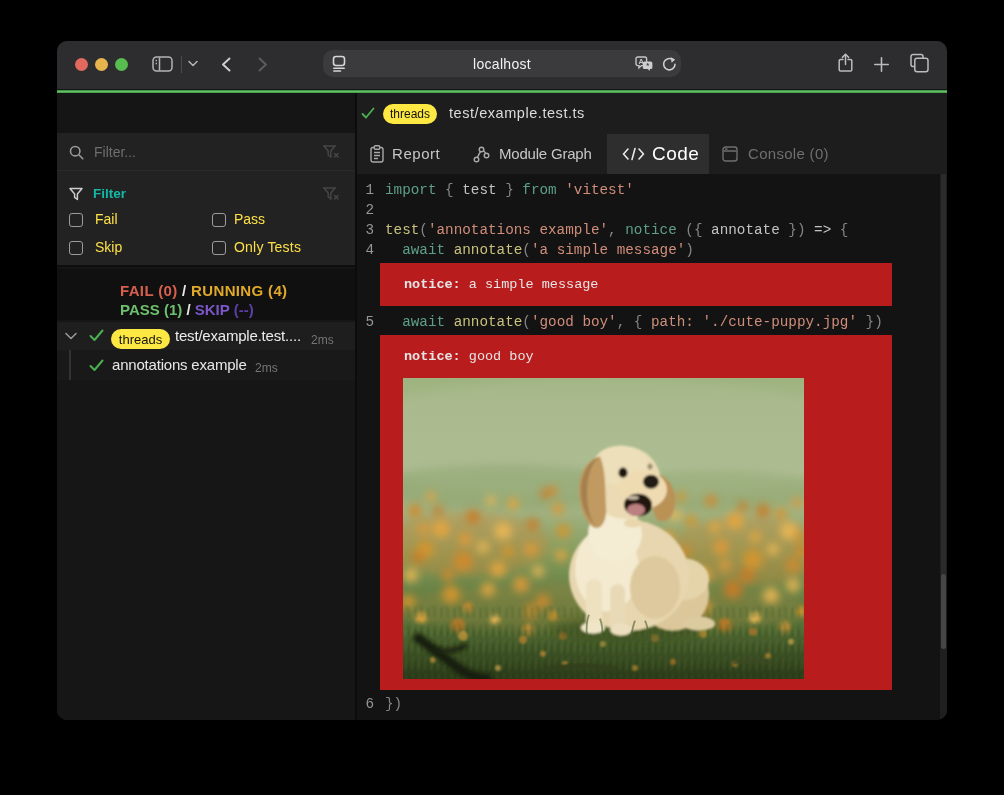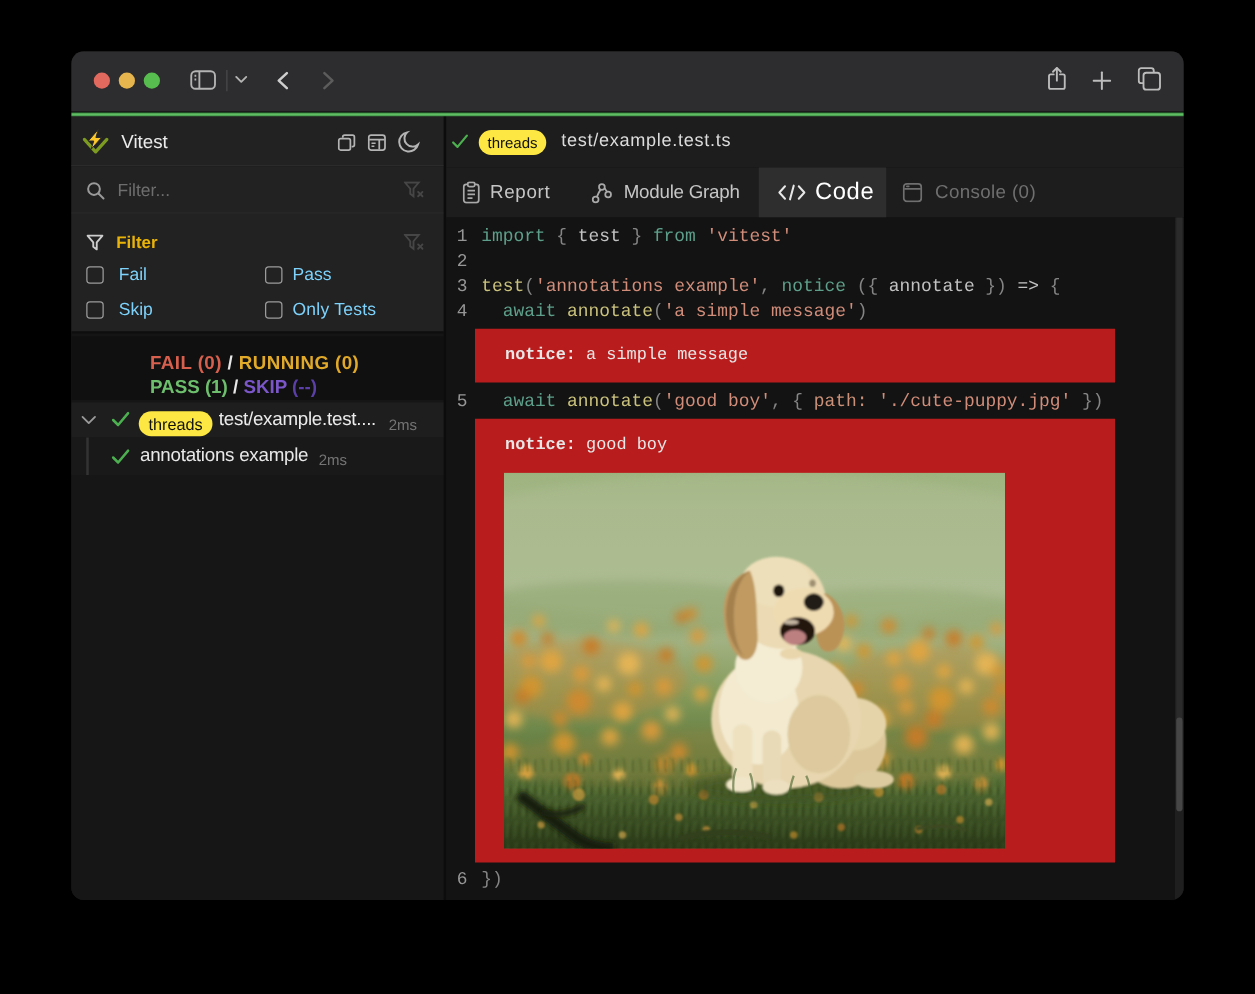--- a/index.html
+++ b/index.html
@@ -52,6 +52,24 @@
     <svg class="ico" style="left:201px;top:16px" width="10" height="15" viewBox="0 0 10 15" fill="none" stroke="#5c5c5c" stroke-width="2" stroke-linecap="round" stroke-linejoin="round">
         <path d="M1.5 1.5 L8 7.5 L1.5 13.5"></path>
       </svg>
+    <div id="urlbar" style="position:absolute;left:266px;top:9px;width:358px;height:27px;background:#3b3b3d;border-radius:10px">
+      <svg class="ico" style="left:8px;top:5px" width="16" height="17" viewBox="0 0 16 17" fill="none" stroke="#d6d6d6" stroke-width="1.6">
+          <rect x="2.5" y="1.5" width="11" height="9" rx="2.5"></rect>
+          <line x1="2.8" y1="13.2" x2="13.2" y2="13.2" stroke-linecap="round"></line>
+          <line x1="2.8" y1="16" x2="9.5" y2="16" stroke-linecap="round"></line>
+        </svg>
+      <div style="position:absolute;left:0;top:0;width:358px;height:27px;display:flex;align-items:center;justify-content:center;color:#f2f2f2;font-size:14px;letter-spacing:0.3px">localhost</div>
+      <svg class="ico" style="left:312px;top:6px" width="19" height="15" viewBox="0 0 19 15" fill="none">
+          <path d="M2.8 1 h7 a1.8 1.8 0 0 1 1.8 1.8 v5 a1.8 1.8 0 0 1 -1.8 1.8 h-3.4 l-2.4 2.2 v-2.2 h-1.2 a1.8 1.8 0 0 1 -1.8 -1.8 v-5 a1.8 1.8 0 0 1 1.8 -1.8 z" stroke="#c6c6c6" stroke-width="1.4"></path>
+          <text x="6.3" y="8.3" fill="#c6c6c6" font-size="7.5" font-family="Liberation Sans" text-anchor="middle" font-weight="bold">A</text>
+          <path d="M9.4 5.6 h6.4 a1.6 1.6 0 0 1 1.6 1.6 v4.2 a1.6 1.6 0 0 1 -1.6 1.6 h-1 v2 l-2.2 -2 h-3.2 a1.6 1.6 0 0 1 -1.6 -1.6 v-4.2 a1.6 1.6 0 0 1 1.6 -1.6 z" fill="#cdcdcd"></path>
+          <text x="12.6" y="11.6" fill="#3b3b3d" font-size="7.5" text-anchor="middle" font-family="Liberation Sans" font-weight="bold">*</text>
+        </svg>
+      <svg class="ico" style="left:339px;top:6px" width="15" height="16" viewBox="0 0 15 16" fill="none">
+          <path d="M13 8.2 a5.7 5.7 0 1 1 -2.2 -4.5" stroke="#cdcdcd" stroke-width="1.6" fill="none" stroke-linecap="round"></path>
+          <path d="M8.8 1.2 L13.2 3.6 L9.6 6.8 Z" fill="#cdcdcd"></path>
+        </svg>
+    </div>
     <svg class="ico" style="left:781px;top:12px" width="15" height="20" viewBox="0 0 15 20" fill="none" stroke="#bcbcbc" stroke-width="1.5" stroke-linecap="round" stroke-linejoin="round">
         <path d="M5 6.5 H2.5 A1.3 1.3 0 0 0 1.2 7.8 v9 A1.3 1.3 0 0 0 2.5 18.1 h10 A1.3 1.3 0 0 0 13.8 16.8 v-9 A1.3 1.3 0 0 0 12.5 6.5 H10"></path>
         <line x1="7.5" y1="1.6" x2="7.5" y2="11.5"></line>

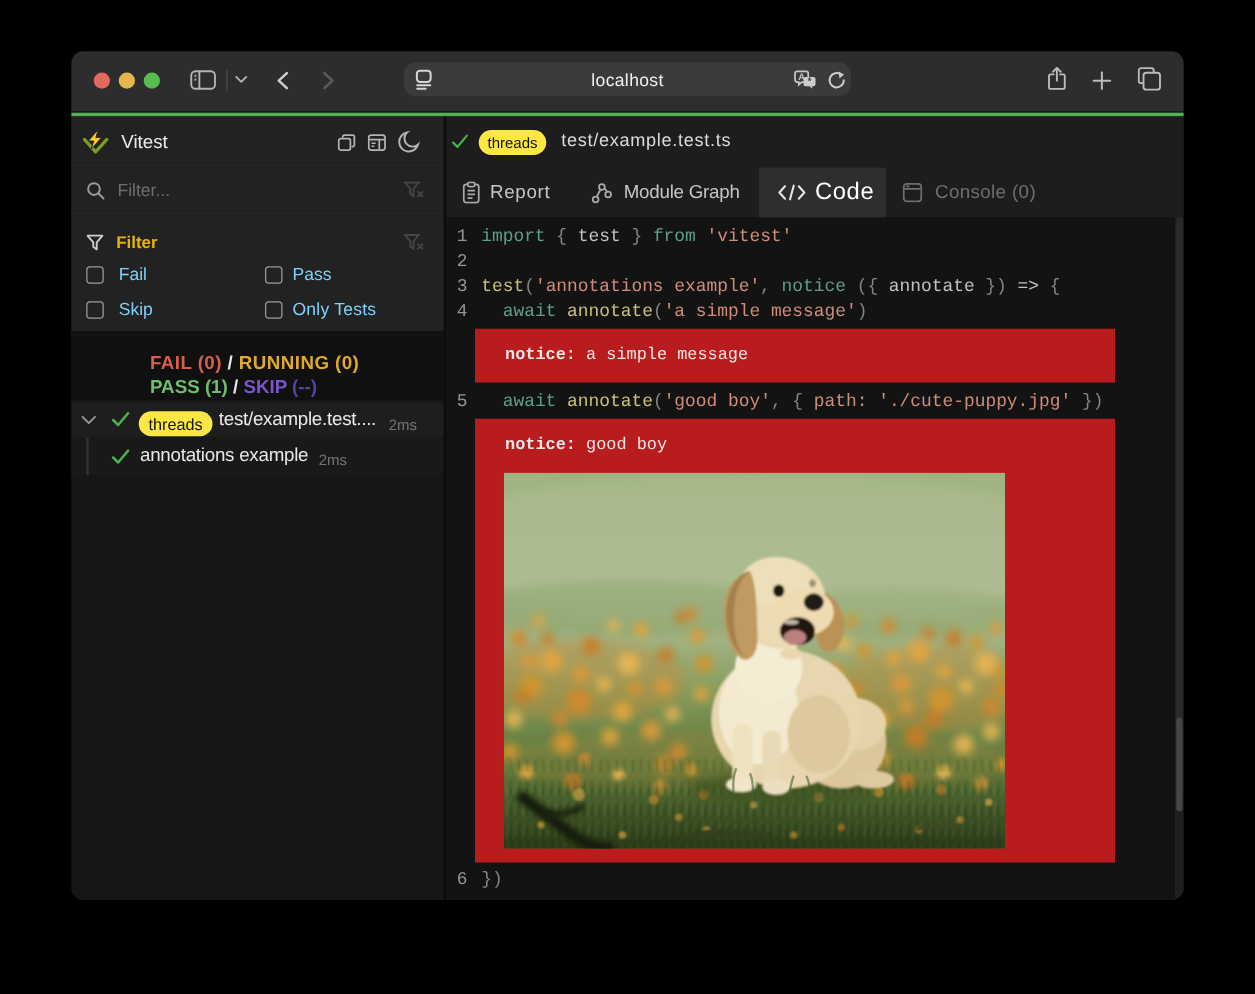--- a/index.html
+++ b/index.html
@@ -87,27 +87,6 @@
   <div id="greenline"></div>
   <div id="app">
     <div id="sidebar">
-      <div id="sb-head">
-        <svg class="ico" style="left:9px;top:11px" width="21" height="22" viewBox="0 0 21 22">
-            <path d="M1.5 8.5 L10.5 18.5 M19.5 8.5 L10.5 18.5" stroke="#7c9b20" stroke-width="2.6" fill="none" stroke-linecap="round"></path>
-            <path d="M12.6 0.5 L4.6 9.8 H9 L6.8 16.5 L15.3 7.0 H10.7 Z" fill="#fcc72b" stroke="#2a2a2a" stroke-width="0.8"></path>
-          </svg>
-        <div style="position:absolute;left:40px;top:13px;font-size:15px;color:#ececec">Vitest</div>
-        <svg class="ico" style="left:213px;top:15px" width="15" height="14" viewBox="0 0 15 14" fill="none" stroke="#b4b4b4" stroke-width="1.4">
-            <path d="M4.2 3.2 V2.5 A1.5 1.5 0 0 1 5.7 1 h6.3 a1.5 1.5 0 0 1 1.5 1.5 v6.3 a1.5 1.5 0 0 1 -1.5 1.5 h-0.7"></path>
-            <rect x="1" y="3.8" width="9.3" height="9.2" rx="1.5"></rect>
-          </svg>
-        <svg class="ico" style="left:237px;top:15px" width="15" height="14" viewBox="0 0 15 14" fill="none" stroke="#b4b4b4" stroke-width="1.4">
-            <rect x="1" y="1" width="13" height="12" rx="2"></rect>
-            <line x1="1.4" y1="4.6" x2="13.6" y2="4.6"></line>
-            <line x1="9.4" y1="4.8" x2="9.4" y2="12.6"></line>
-            <line x1="3.2" y1="7.5" x2="6.5" y2="7.5" stroke-width="1.2"></line>
-            <line x1="3.2" y1="10" x2="5.5" y2="10" stroke-width="1.2"></line>
-          </svg>
-        <svg class="ico" style="left:261px;top:12px" width="19" height="19" viewBox="0 0 18 18" fill="none">
-            <path d="M15.6 11 A7.3 7.3 0 1 1 7.3 1.8 A5.9 5.9 0 0 0 15.6 11 Z" stroke="#b4b4b4" stroke-width="1.5"></path>
-          </svg>
-      </div>
       <div id="sb-search">
         <svg class="ico" style="left:12px;top:12px" width="15" height="15" viewBox="0 0 15 15" fill="none" stroke="#9a9a9a" stroke-width="1.6">
             <circle cx="6.2" cy="6.2" r="4.7"></circle>

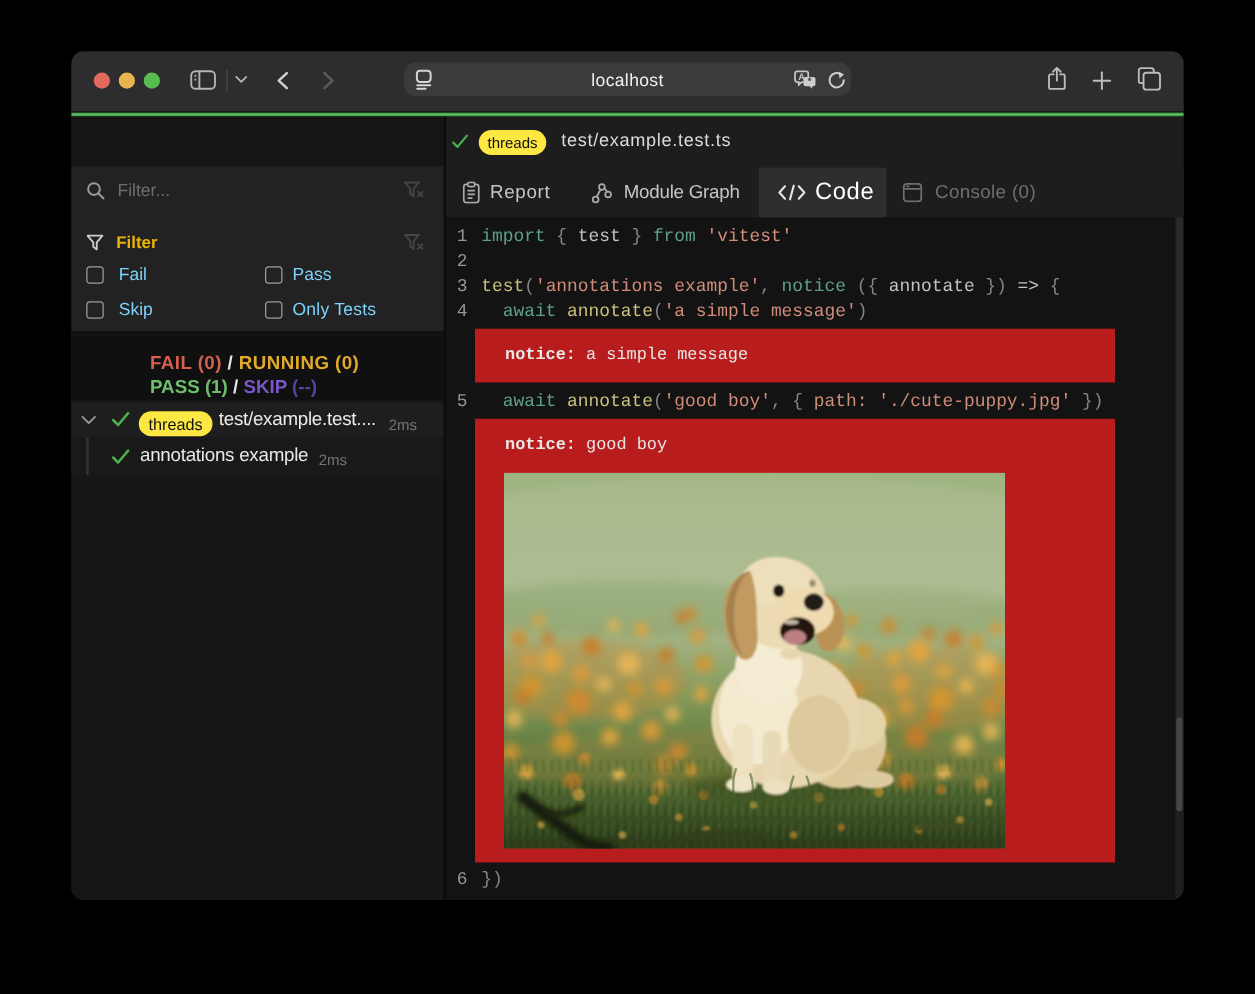--- a/index.html
+++ b/index.html
@@ -103,7 +103,7 @@
         <svg class="ico" style="left:12px;top:16px" width="14" height="14" viewBox="0 0 14 14" fill="none" stroke="#cdcdcd" stroke-width="1.5" stroke-linecap="round" stroke-linejoin="round">
             <path d="M1 1.5 h12 l-4.6 5.4 v5.6 l-2.8 -2.1 v-3.5 z"></path>
           </svg>
-        <div style="position:absolute;left:36px;top:15px;font-size:13.5px;font-weight:700;color:#eab308">Filter</div>
+        <div style="position:absolute;left:36px;top:15px;font-size:13.5px;font-weight:700;color:#14b8a6">Filter</div>
         <svg class="ico" style="left:266px;top:16px" width="16" height="14" viewBox="0 0 16 14" fill="none" stroke="#464646" stroke-width="1.5" stroke-linecap="round">
             <path d="M1 1 h11 l-4.2 5 v6 l-2.6 -2 v-4 z"></path>
             <line x1="11.5" y1="8.5" x2="15" y2="12"></line>

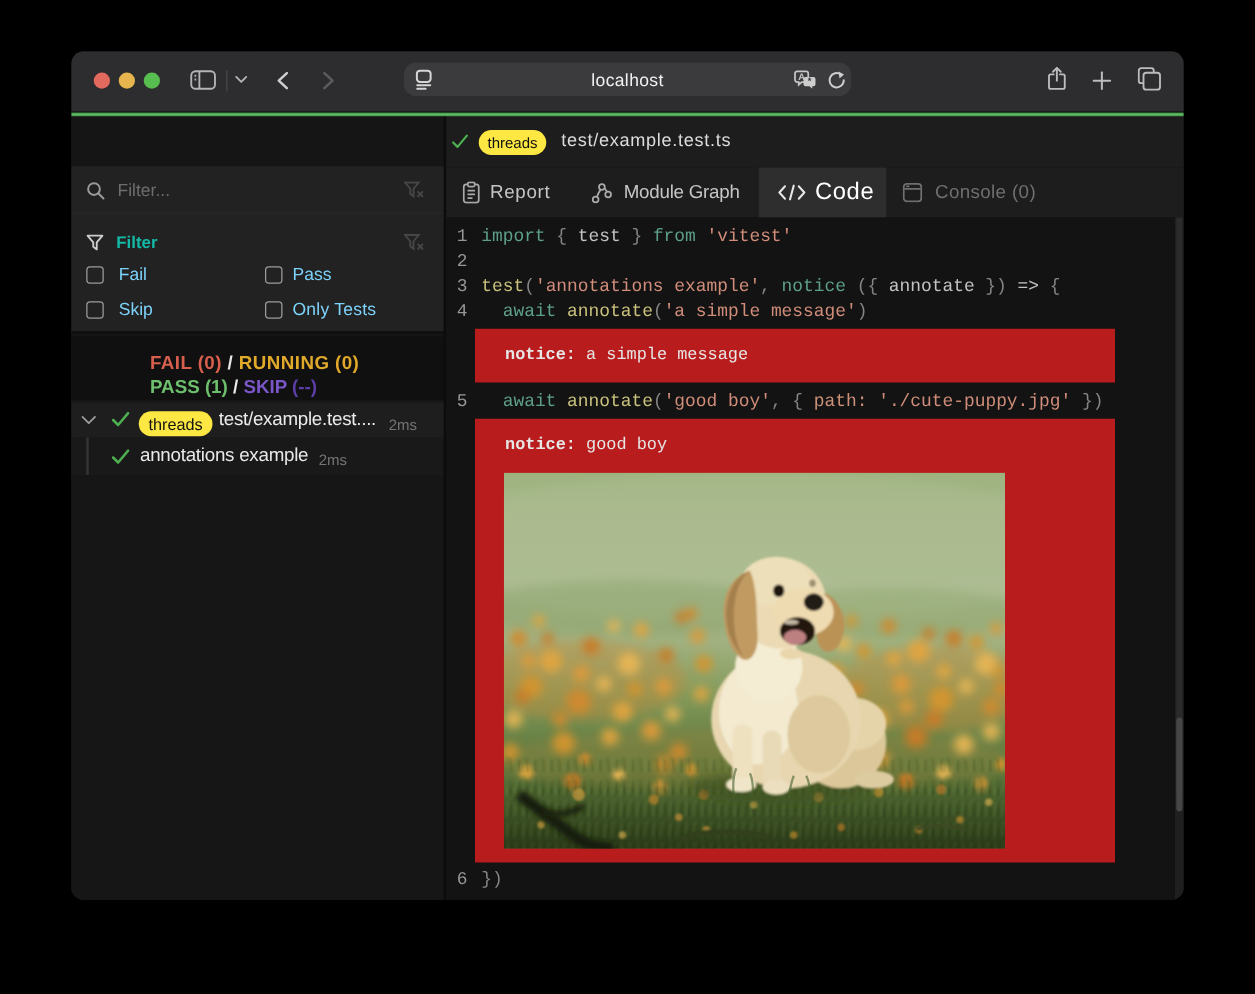--- a/index.html
+++ b/index.html
@@ -25,7 +25,7 @@
 .ntext{position:absolute;left:24px;font-family:"Liberation Mono",monospace;font-size:13.5px;line-height:16px;color:#e6e6e6}
 .pill{background:#fde843;color:#111;border-radius:10px;font-size:11.5px;display:flex;align-items:center;justify-content:center;position:absolute}
 .cb{position:absolute;width:14px;height:14px;border:1.5px solid #9c9c9c;border-radius:3px;background:transparent}
-.cblb{position:absolute;font-size:14px;color:#7dd3fc}
+.cblb{position:absolute;font-size:14px;color:#fde047}
 .dur{color:#757575;font-size:12px;position:absolute}
 svg{display:block}
 .ico{position:absolute}

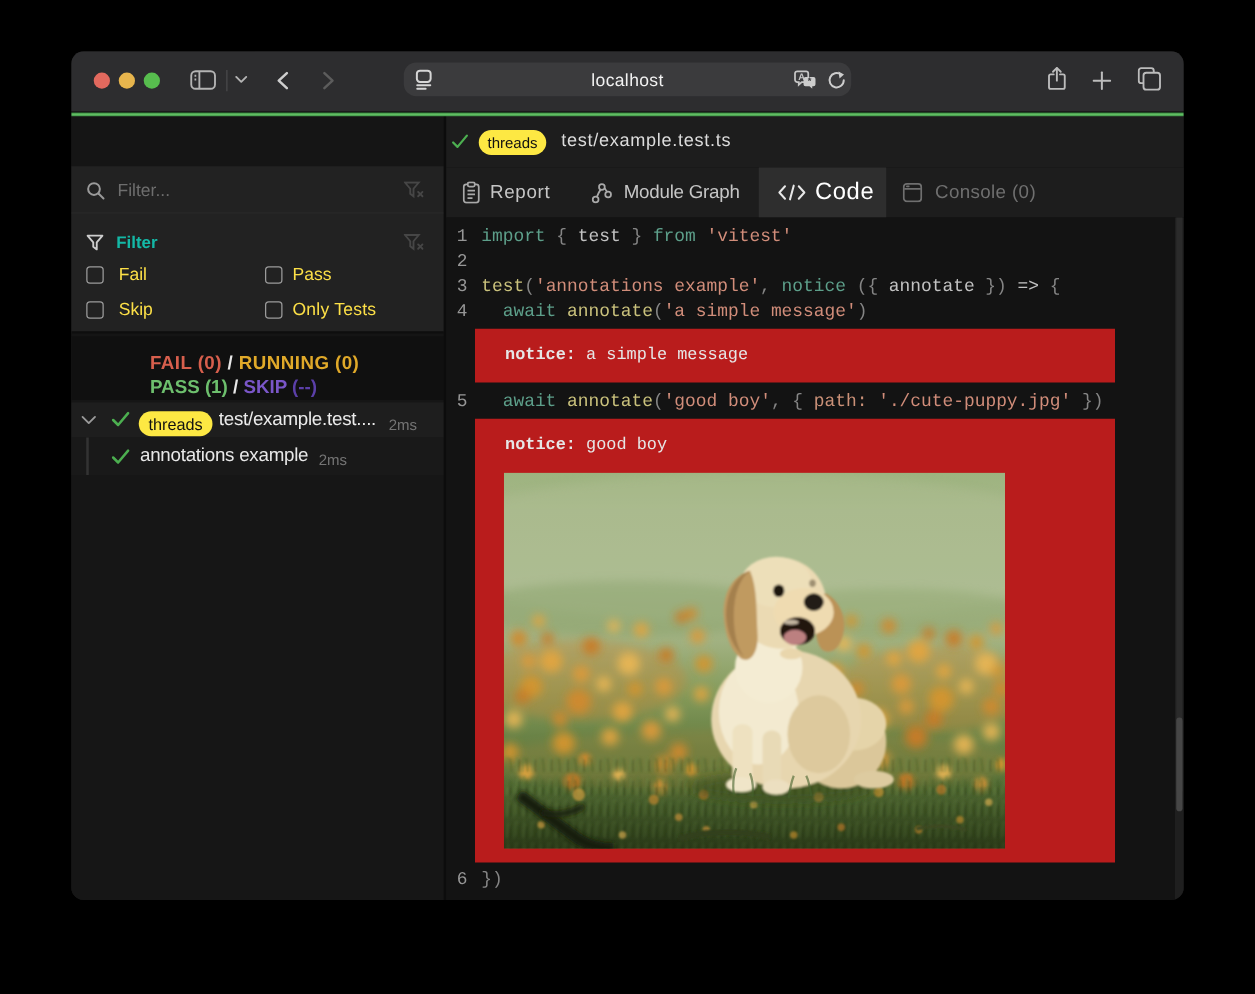--- a/index.html
+++ b/index.html
@@ -120,7 +120,7 @@
       </div>
       <div id="sb-list">
         <div style="position:absolute;left:0;top:0;width:298px;height:51px;background:#101010"></div>
-        <div style="position:absolute;left:63px;top:12px;font-size:15px;font-weight:700;line-height:19px;letter-spacing:0.35px"><span style="color:#d75f4d">FAIL (0)</span><span style="color:#e8e8e8"> / </span><span style="color:#e0a929">RUNNING (0)</span></div>
+        <div style="position:absolute;left:63px;top:12px;font-size:15px;font-weight:700;line-height:19px;letter-spacing:0.35px"><span style="color:#d75f4d">FAIL (0)</span><span style="color:#e8e8e8"> / </span><span style="color:#e0a929">RUNNING (4)</span></div>
         <div style="position:absolute;left:63px;top:31px;font-size:15px;font-weight:700;line-height:19px"><span style="color:#6dbf6d">PASS (1)</span><span style="color:#e8e8e8"> / </span><span style="color:#7a56c8">SKIP</span><span style="color:#5b3fa8"> (--)</span></div>
         <div style="position:absolute;left:0;top:53px;width:298px;height:28px;background:#1e1e1e"></div>
         <div style="position:absolute;left:0;top:81px;width:298px;height:30px;background:#191919"></div>

